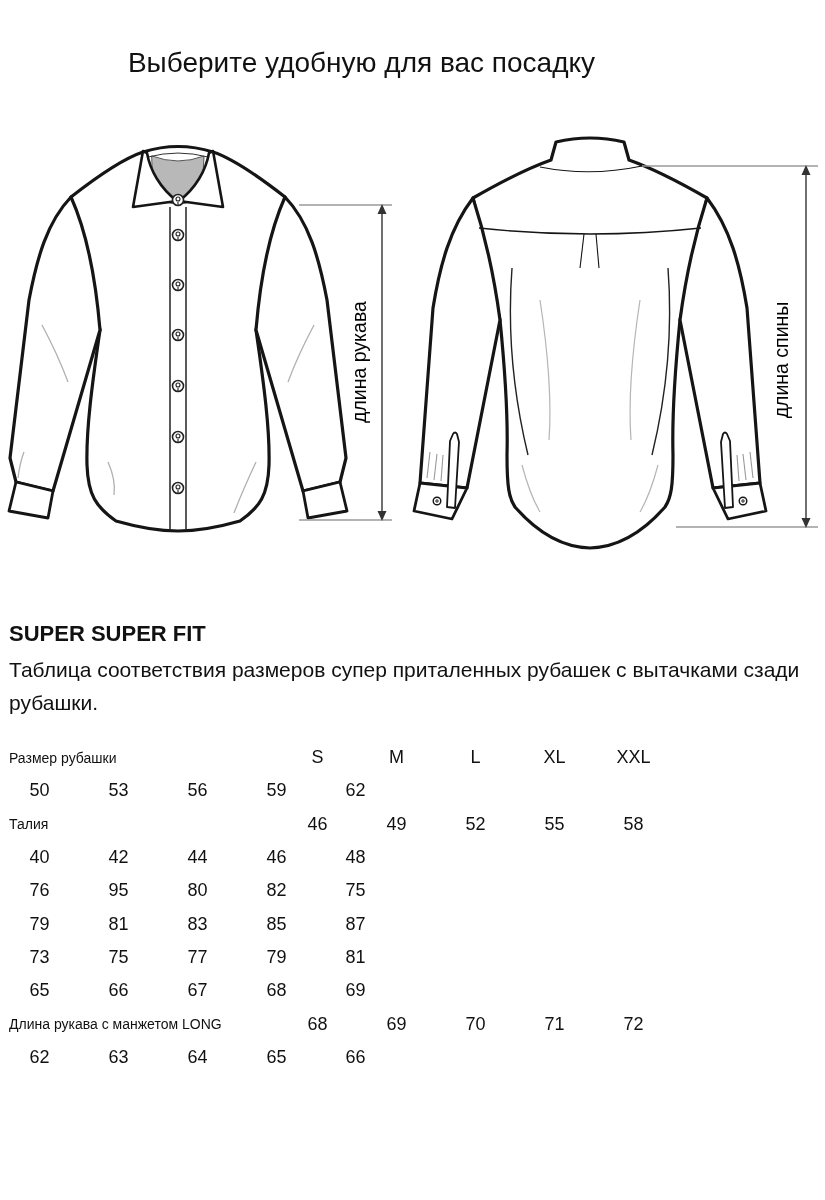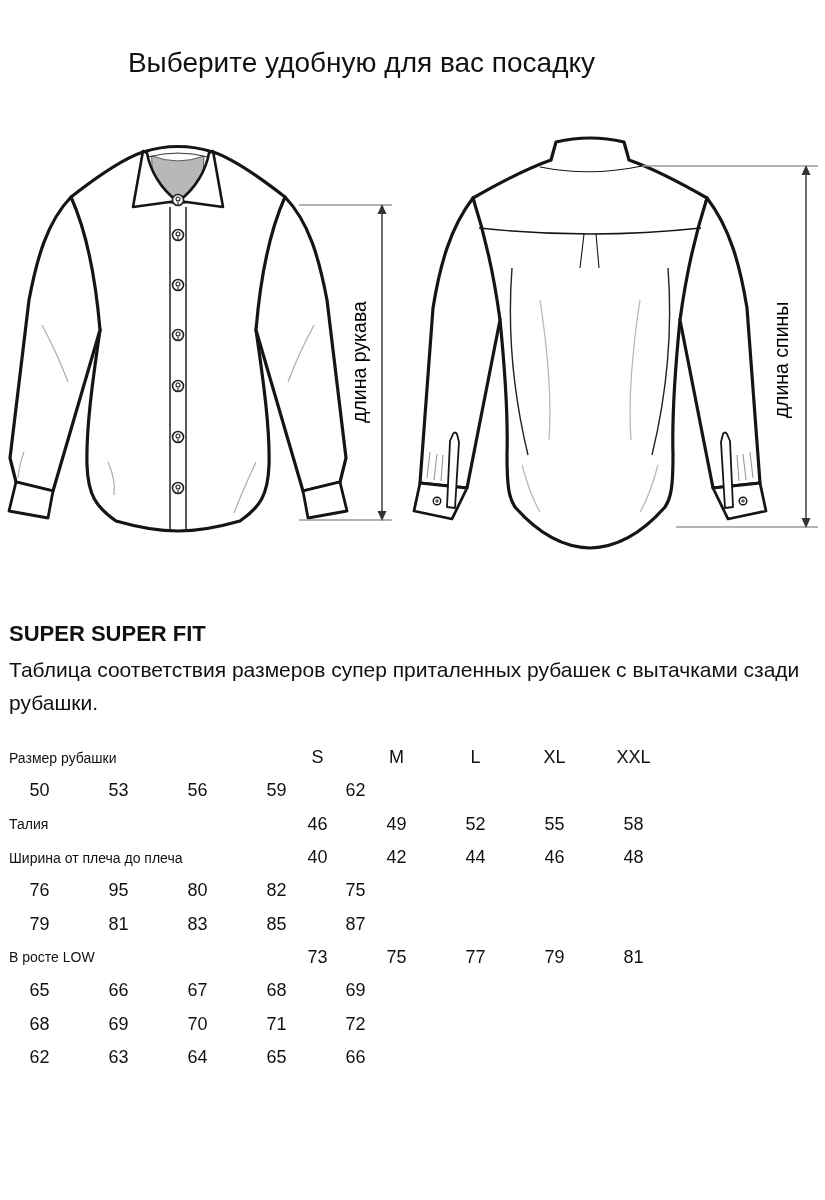--- a/index.html
+++ b/index.html
@@ -218,7 +218,6 @@
       <div class="tval">58</div>
     </div>
     <div class="trow">
-      <div class="tlbl">Ширина от плеча до плеча</div>
       <div class="tval">40</div>
       <div class="tval">42</div>
       <div class="tval">44</div>

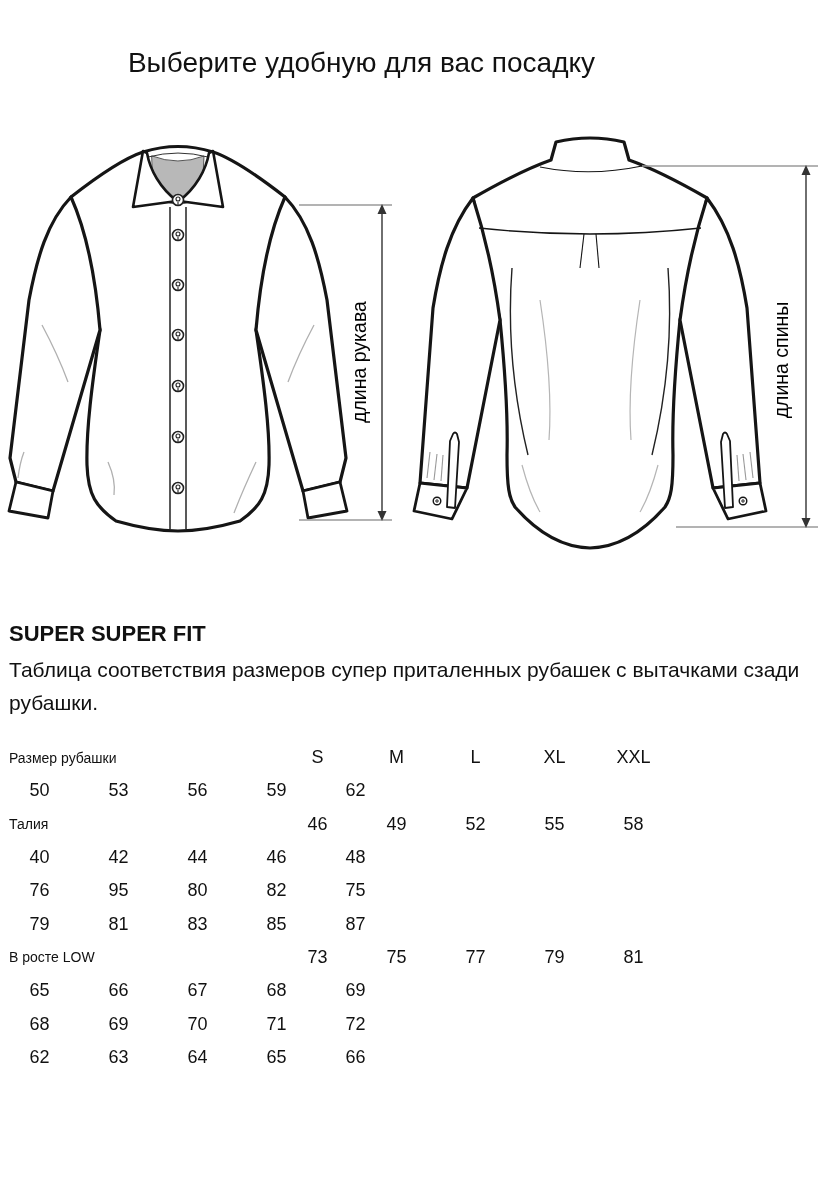--- a/index.html
+++ b/index.html
@@ -239,7 +239,6 @@
       <div class="tval">87</div>
     </div>
     <div class="trow">
-      <div class="tlbl">В росте LOW</div>
       <div class="tval">73</div>
       <div class="tval">75</div>
       <div class="tval">77</div>

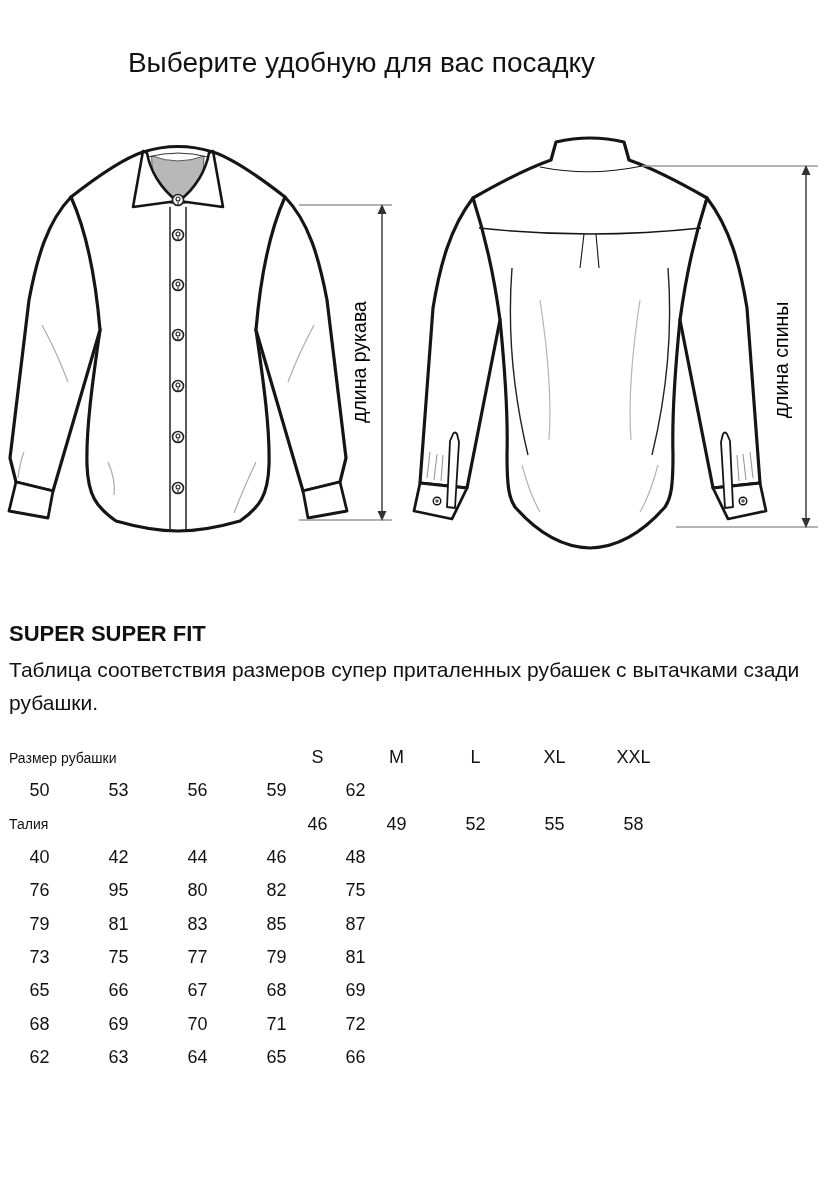--- a/index.html
+++ b/index.html
@@ -253,6 +253,7 @@
       <div class="tval">69</div>
     </div>
     <div class="trow">
+      <div class="tlbl">Длина рукава с манжетом LONG</div>
       <div class="tval">68</div>
       <div class="tval">69</div>
       <div class="tval">70</div>

